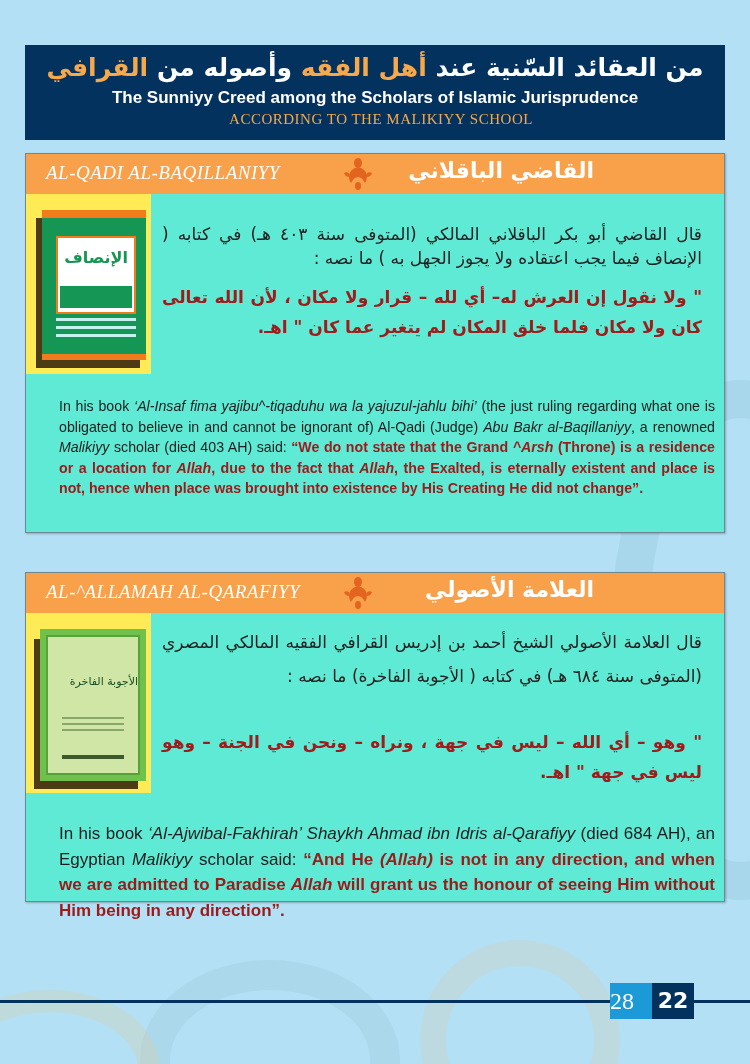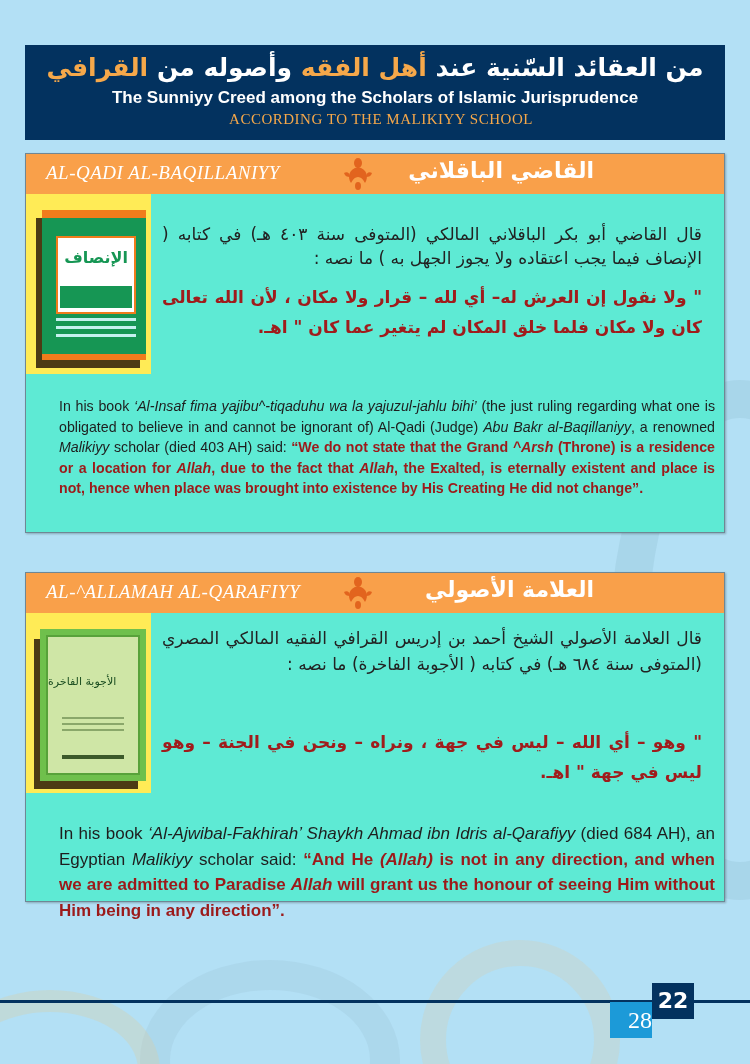--- a/index.html
+++ b/index.html
@@ -91,7 +91,7 @@
     .card1 .ar-body { top: 52px; width: 540px; font-size: 17px; line-height: 24px; margin-top: 16px; }
     .card1 .ar-quote { top: 128px; width: 540px; font-size: 17px; line-height: 30px; color: #a01c1c; font-weight: bold; }
 
-    .card2 .ar-body { top: 52px; width: 540px; font-size: 17px; line-height: 26px; }
+    .card2 .ar-body { top: 52px; width: 540px; font-size: 17px; line-height: 34px; }
     .card2 .ar-quote { top: 154px; width: 540px; font-size: 17px; line-height: 30px; color: #a01c1c; font-weight: bold; }
 
     .en-text {

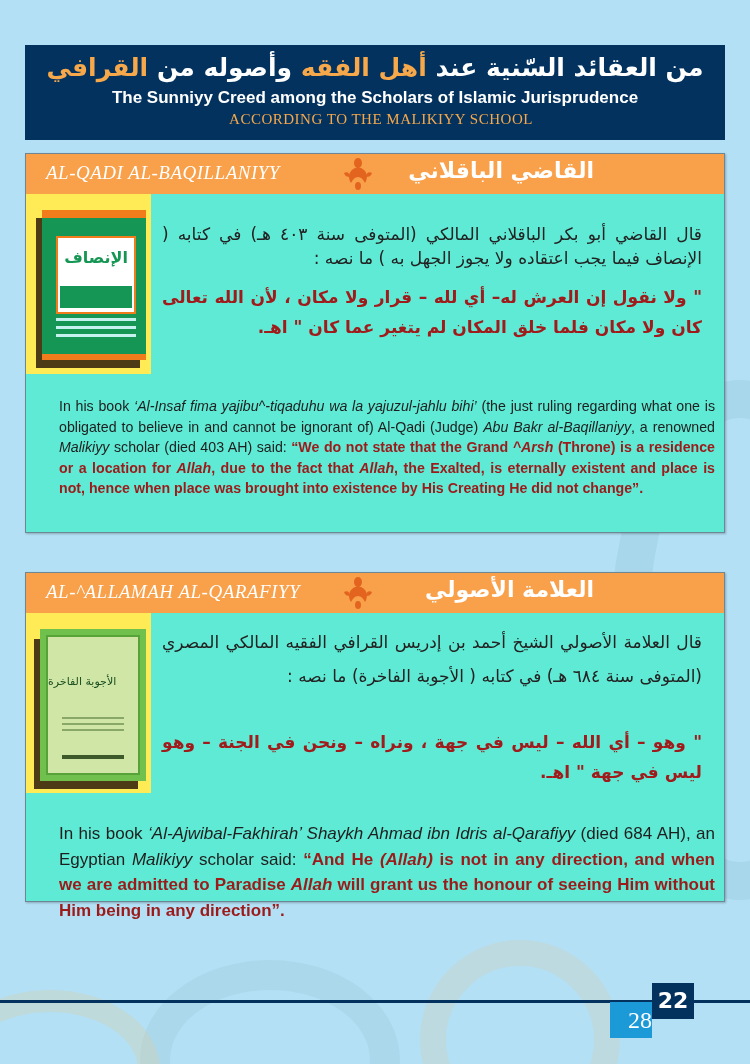--- a/index.html
+++ b/index.html
@@ -81,7 +81,7 @@
     .book2 .shadow { position: absolute; left: 0; top: 10px; width: 104px; height: 150px; background: #4c3b14; }
     .book2 .cover { position: absolute; left: 6px; top: 0; width: 106px; height: 152px; background: #6fc04c; }
     .book2 .inner { position: absolute; left: 6px; top: 6px; width: 94px; height: 140px; background: #cfe6a6; border: 2px solid #58a23a; }
-    .book2 .inner .title { position: absolute; left: 0; top: 38px; width: 90px; text-align: left; color: #1c4f21; font-size: 11px; direction: rtl; }
+    .book2 .inner .title { position: absolute; left: 0; top: 38px; width: 90px; text-align: right; color: #1c4f21; font-size: 11px; direction: rtl; }
     .book2 .inner .small { position: absolute; left: 14px; width: 62px; height: 2px; background: #8aa76a; }
 
     .ar-text {

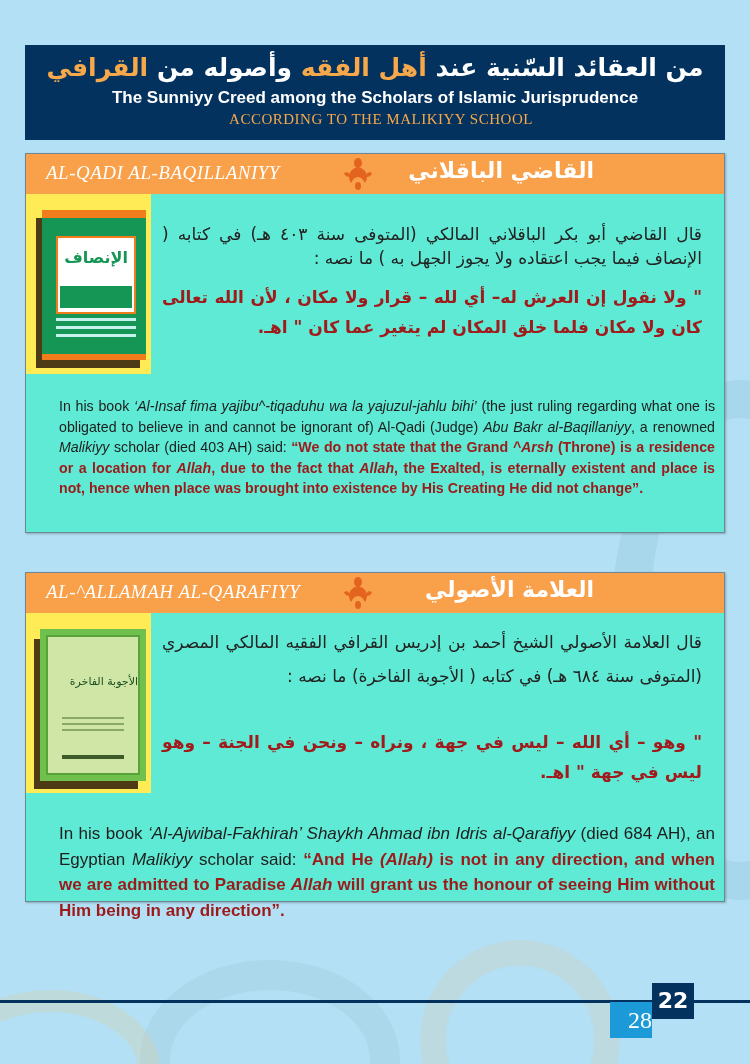--- a/index.html
+++ b/index.html
@@ -109,7 +109,7 @@
     .page-en {
       position: absolute; left: 610px; top: 983px; width: 42px; height: 36px;
       background: #1c9ad8; color: #fff; font-family: "Liberation Serif", serif;
-      font-size: 24px; text-align: right; line-height: 36px; margin-top: 19px;
+      font-size: 24px; text-align: left; line-height: 36px;
     }
     .page-ar {
       position: absolute; left: 652px; top: 983px; width: 42px; height: 36px;

